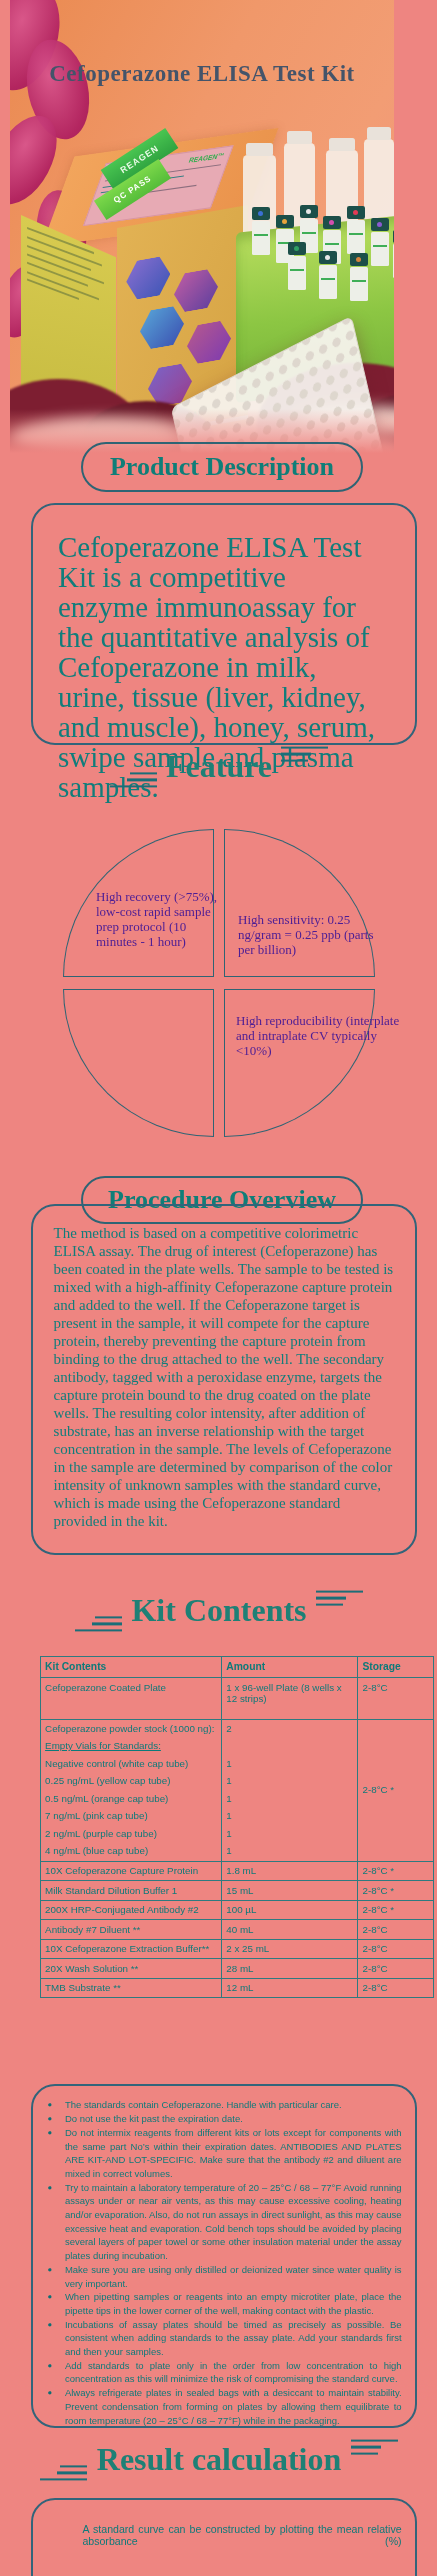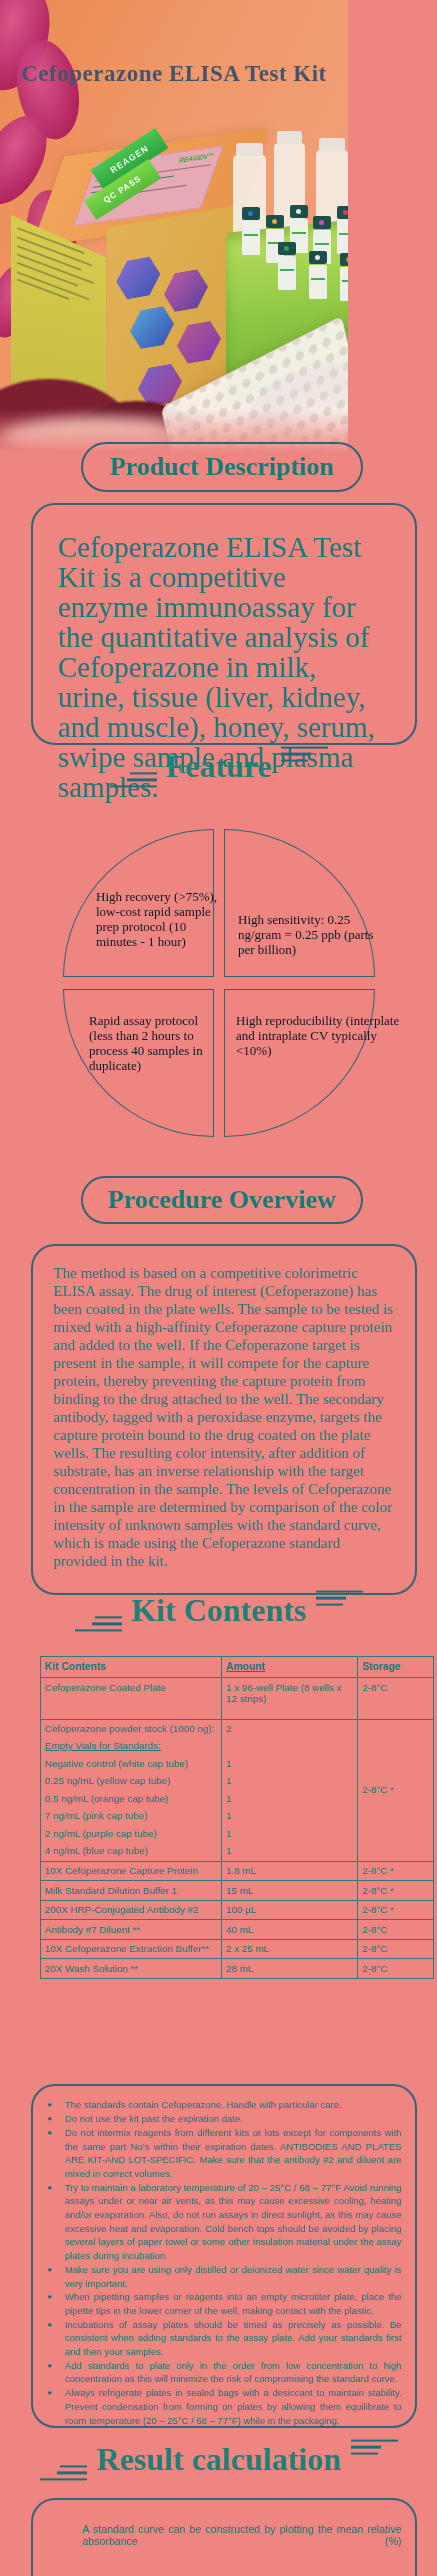--- a/index.html
+++ b/index.html
@@ -7,7 +7,7 @@
         font-family:"Liberation Serif","DejaVu Serif",serif;overflow:hidden;}
 
   
-  .header{position:absolute;left:0;top:0;width:348px;height:453px;overflow:hidden;
+  .header{position:absolute;left:10px;top:0;width:384px;height:453px;overflow:hidden;
           background:linear-gradient(118deg,#ea8a50 0%,#f0986a 40%,#f29d74 68%,#ef9180 100%);}
   .header:after{content:"";position:absolute;left:0;bottom:0;width:100%;height:44px;
           background:linear-gradient(to bottom,rgba(238,133,129,0),#ee8581);}

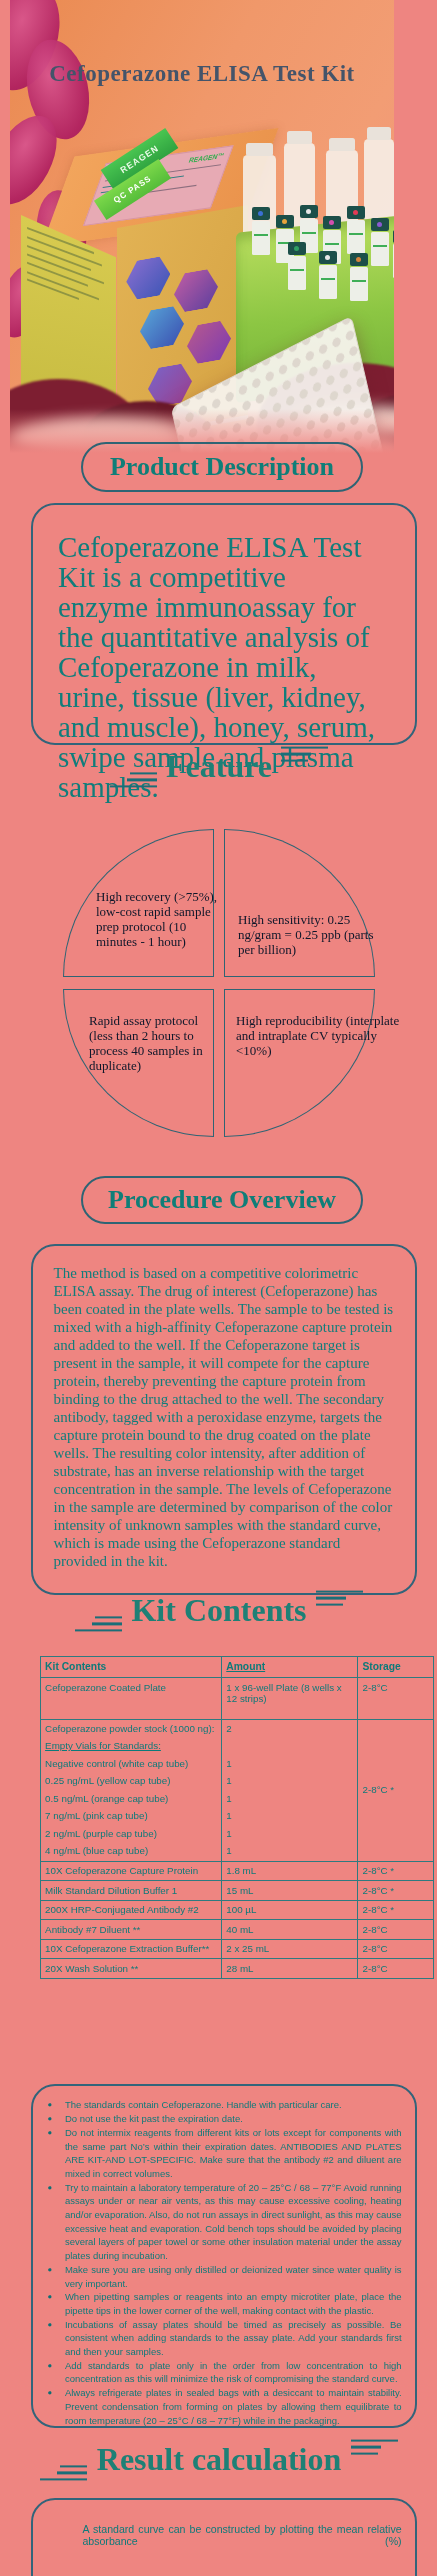--- a/index.html
+++ b/index.html
@@ -85,7 +85,7 @@
   .po-body{padding:17.5px 19.6px 0 20.6px;font-size:15px;line-height:18px;}
 
   .quad{position:absolute;border:1.5px solid #2e6474;box-sizing:border-box;}
-  .quad-text{position:absolute;color:#0f172a;font-size:13px;line-height:15px;}
+  .quad-text{position:absolute;color:#4c1d95;font-size:13px;line-height:15px;}
 
   
   .kc-table{position:absolute;left:40px;top:1656px;width:365px;border-collapse:collapse;

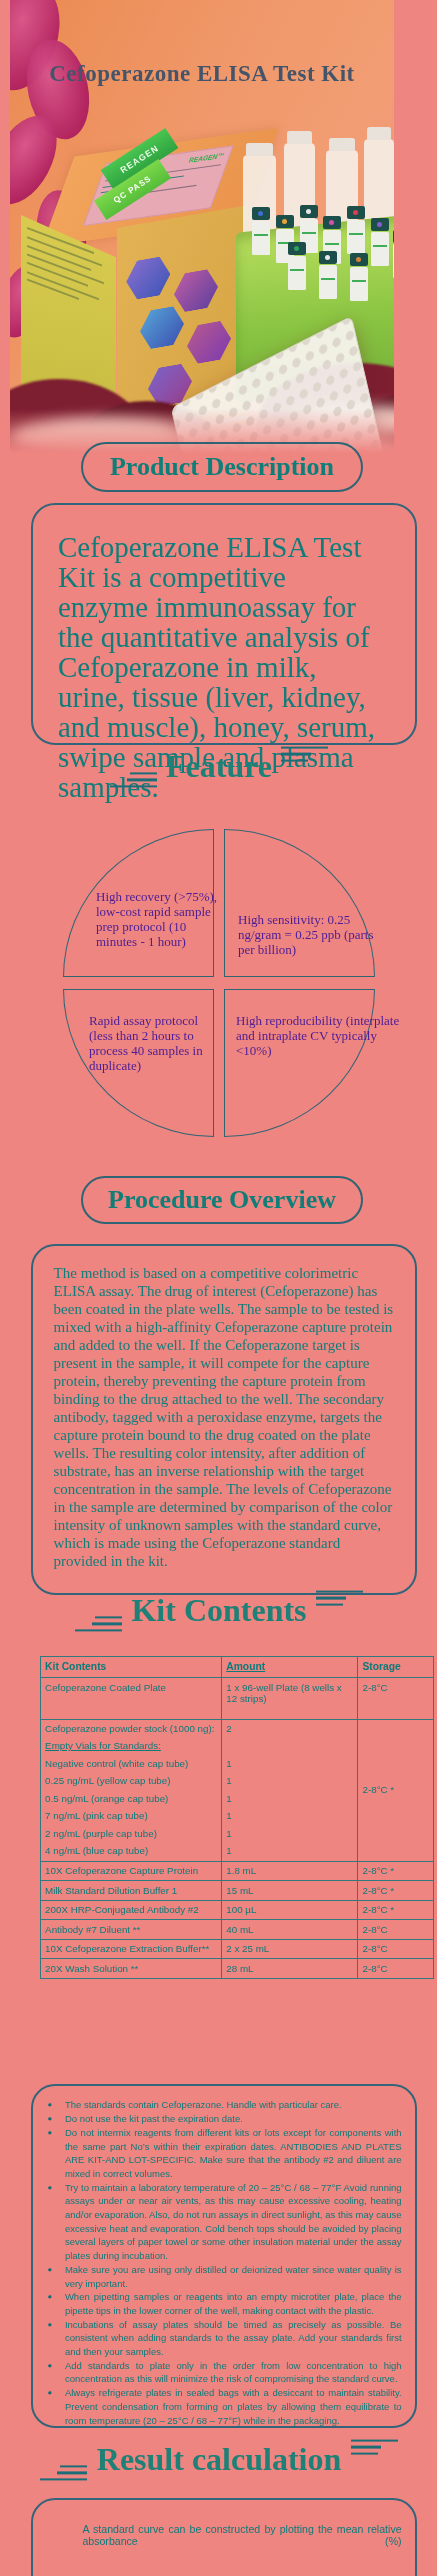--- a/index.html
+++ b/index.html
@@ -270,7 +270,6 @@
 
   <div class="quad-text" style="left:96px;top:889px;width:130px;">High recovery (&gt;75%), low-cost rapid sample prep protocol (10 minutes - 1 hour)</div>
   <div class="quad-text" style="left:238px;top:912px;width:155px;">High sensitivity: 0.25 ng/gram = 0.25 ppb (parts per billion)</div>
-  <div class="quad-text" style="left:89px;top:1013px;width:133px;">Rapid assay protocol (less than 2 hours to process 40 samples in duplicate)</div>
   <div class="quad-text" style="left:236px;top:1013px;width:170px;">High reproducibility (interplate and intraplate CV typically &lt;10%)</div>
 
   <div class="pill" style="left:81px;top:1176px;width:278px;height:44px;font-size:26px;">

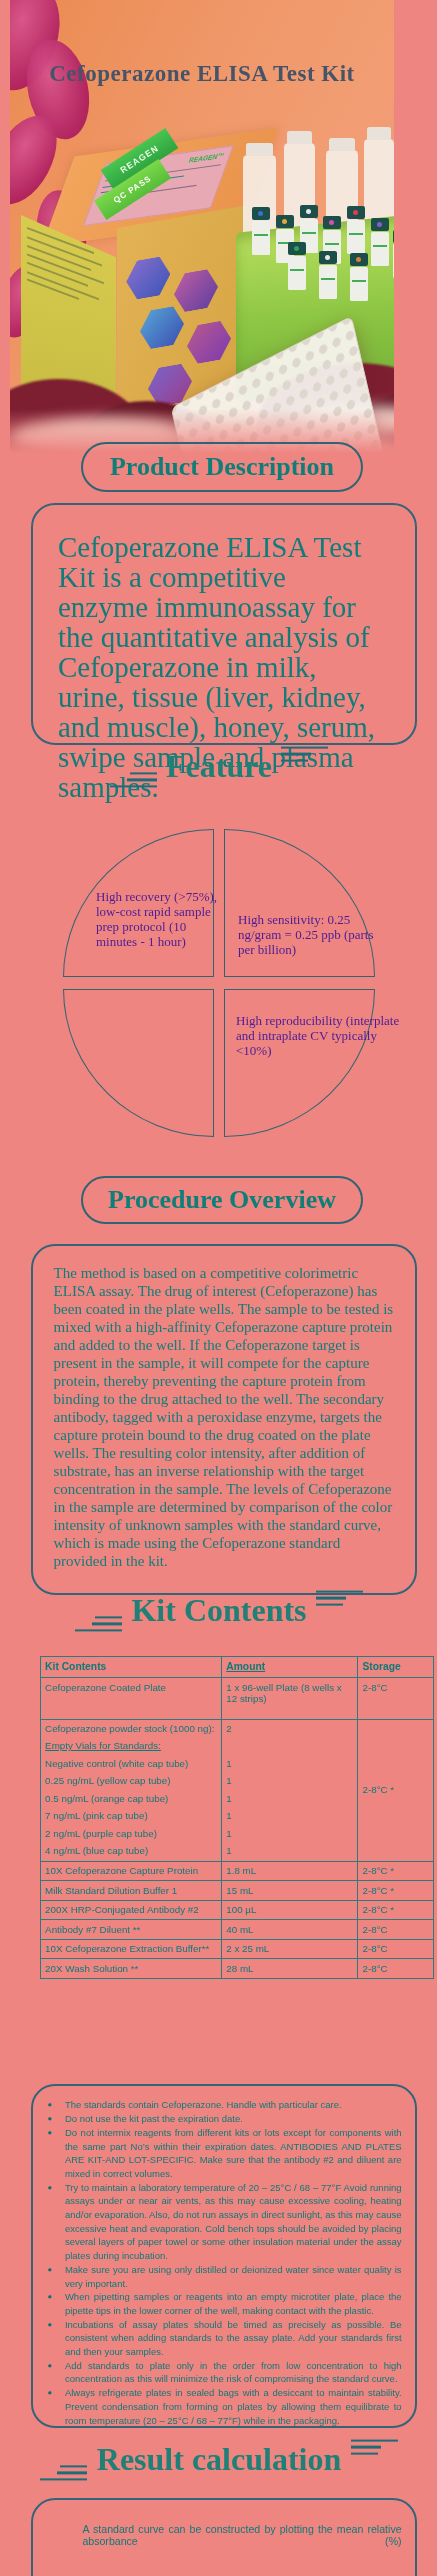--- a/index.html
+++ b/index.html
@@ -275,7 +275,7 @@
   <div class="pill" style="left:81px;top:1176px;width:278px;height:44px;font-size:26px;">
     <span>Procedure Overview</span>
   </div>
-  <div class="round-box" style="left:31px;top:1244px;width:386px;height:351px;">
+  <div class="round-box" style="left:31px;top:1204px;width:386px;height:351px;">
     <div class="po-body">The method is based on a competitive colorimetric ELISA assay. The drug of interest (Cefoperazone) has been coated in the plate wells. The sample to be tested is mixed with a high-affinity Cefoperazone capture protein and added to the well. If the Cefoperazone target is present in the sample, it will compete for the capture protein, thereby preventing the capture protein from binding to the drug attached to the well. The secondary antibody, tagged with a peroxidase enzyme, targets the capture protein bound to the drug coated on the plate wells. The resulting color intensity, after addition of substrate, has an inverse relationship with the target concentration in the sample. The levels of Cefoperazone in the sample are determined by comparison of the color intensity of unknown samples with the standard curve, which is made using the Cefoperazone standard provided in the kit.</div>
   </div>
 

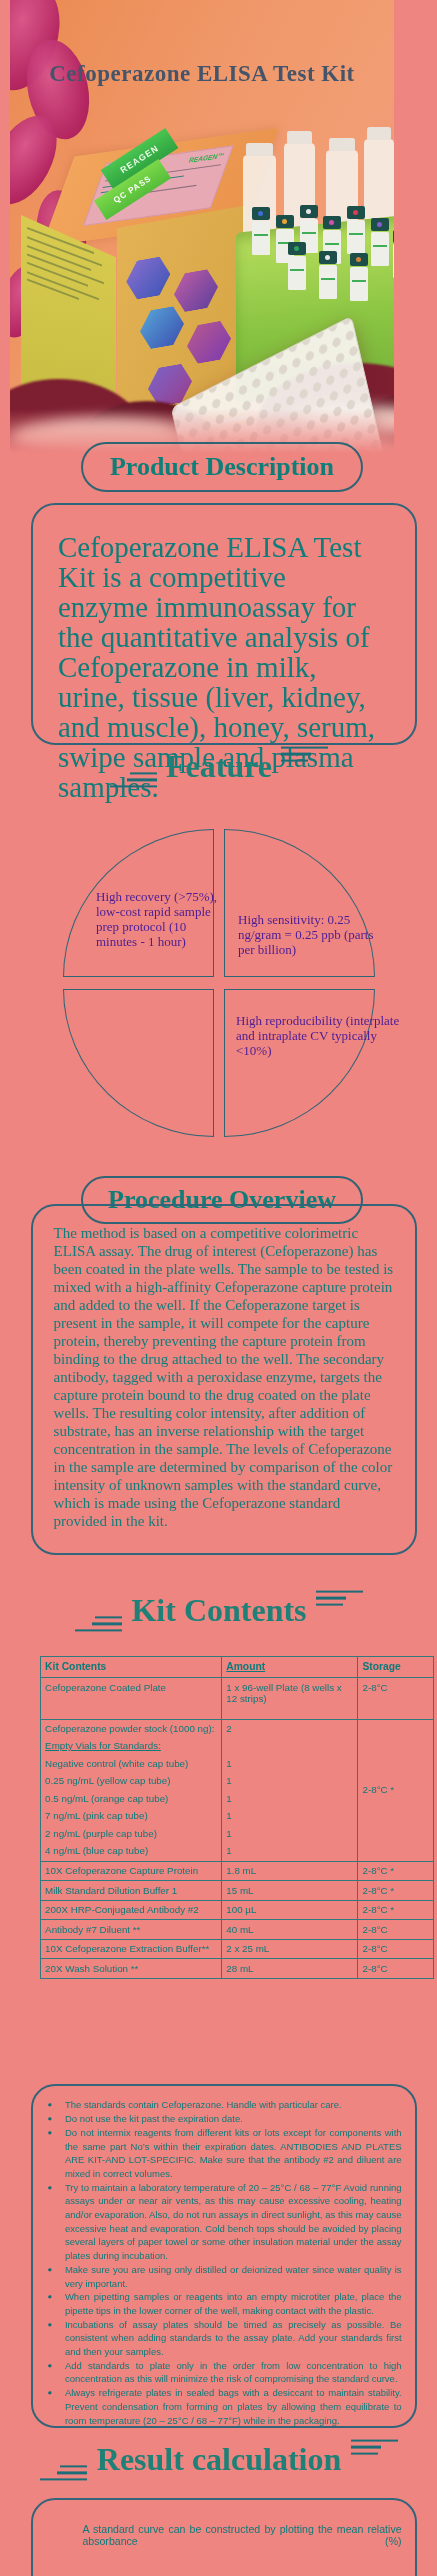--- a/index.html
+++ b/index.html
@@ -92,7 +92,7 @@
         font-family:"Liberation Sans","DejaVu Sans",sans-serif;color:#0d7a7a;font-size:9.8px;table-layout:fixed;}
   .kc-table td,.kc-table th{border:1px solid #2e7a80;padding:1px 4.1px;vertical-align:middle;text-align:left;}
   .kc-table th{font-size:10.3px;height:17.5px;}
-  .kc-table .c1{width:172px;} .kc-table .c2{width:127px;text-decoration:underline;} .kc-table .c3{width:66px;}
+  .kc-table .c1{width:172px;} .kc-table .c2{width:127px;} .kc-table .c3{width:66px;}
   .row-plate td{height:36px;vertical-align:top;padding-top:4.1px;}
   .row-group td{vertical-align:top;padding-top:0;}
   .row-group .gline{height:17.5px;line-height:17.5px;white-space:nowrap;}

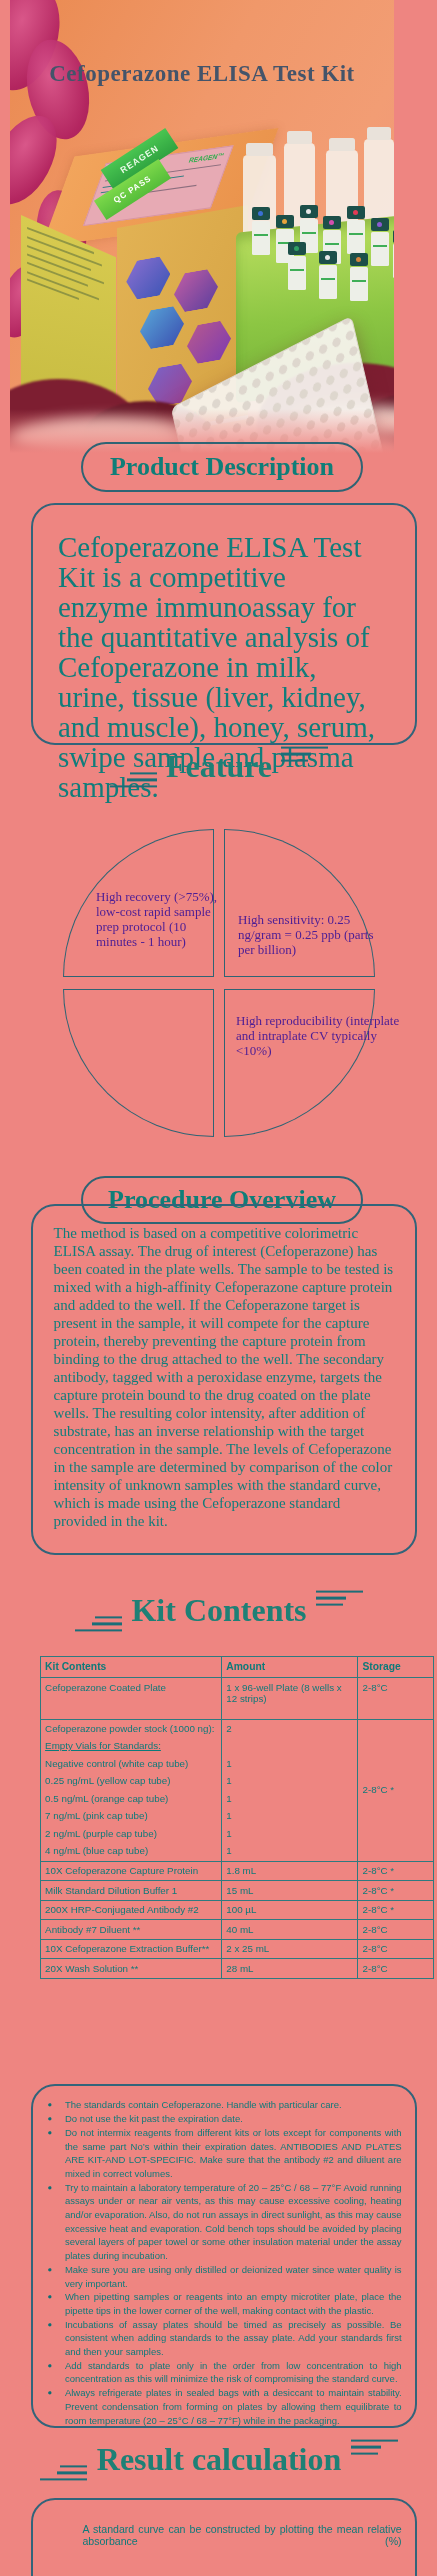--- a/index.html
+++ b/index.html
@@ -358,6 +358,11 @@
       <td>28 mL</td>
       <td>2-8°C</td>
     </tr>
+    <tr class="row-r">
+      <td>TMB Substrate **</td>
+      <td>12 mL</td>
+      <td>2-8°C</td>
+    </tr>
   </tbody>
     </table>
 

